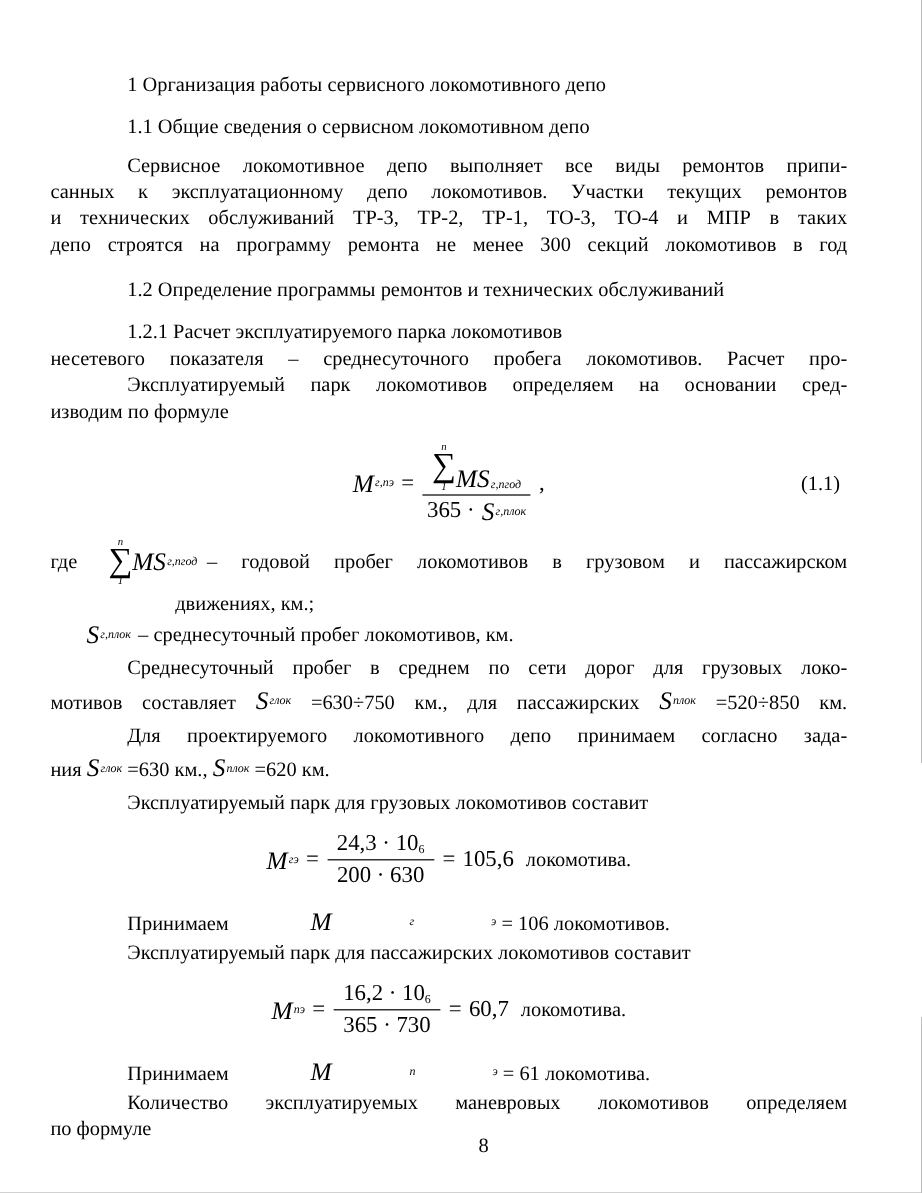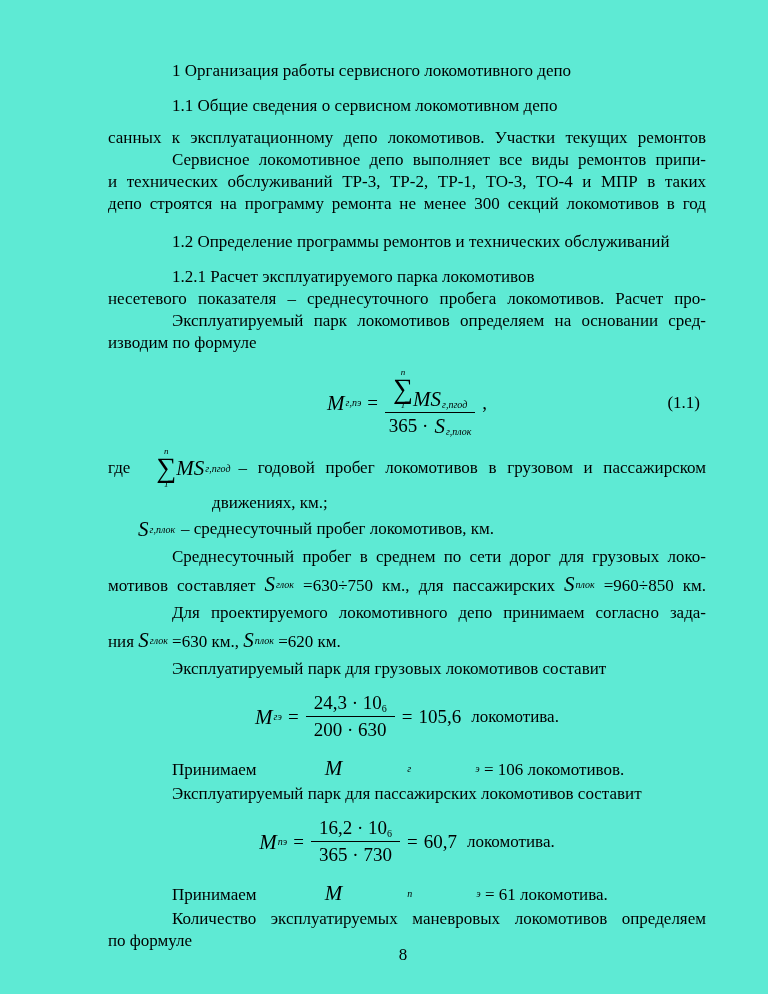--- a/index.html
+++ b/index.html
@@ -5,10 +5,10 @@
   * { margin:0; padding:0; box-sizing:border-box; }
   html,body { background:#888; }
   .page {
-    width:768px; height:994px; background:#5eead4; color:#000;
+    width:768px; height:994px; background:#ffffff; color:#000;
     font-family:"Liberation Serif","DejaVu Serif",serif;
     font-size:17px; line-height:22px;
-    padding:60px 62px 0 108px;
+    padding:60px 62px 0 42px;
     position:relative; margin:0 auto;
     overflow:hidden;
   }

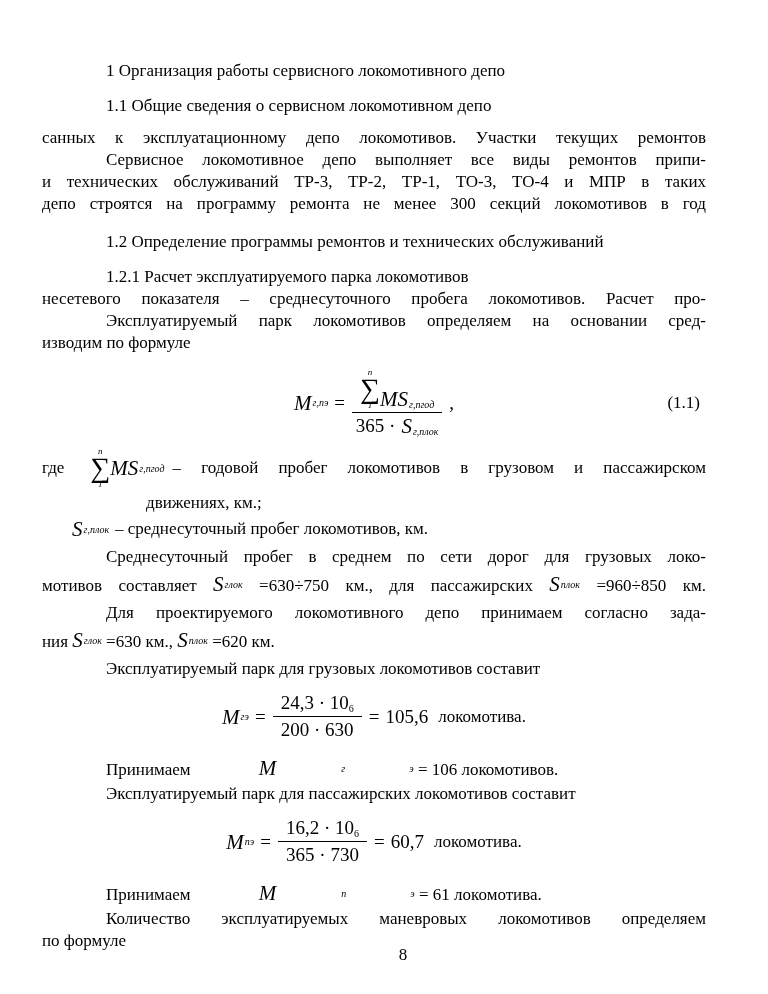--- a/index.html
+++ b/index.html
@@ -59,8 +59,8 @@
   <div class="indent" style="margin-top:13px">1.1 Общие сведения о сервисном локомотивном депо</div>
 
   <div class="mt10">
+    <div class="jl indent">Сервисное локомотивное депо выполняет все виды ремонтов припи-</div>
     <div class="jl">санных к эксплуатационному депо локомотивов. Участки текущих ремонтов</div>
-    <div class="jl indent">Сервисное локомотивное депо выполняет все виды ремонтов припи-</div>
     <div class="jl">и технических обслуживаний ТР-3, ТР-2, ТР-1, ТО-3, ТО-4 и МПР в таких</div>
     <div class="jl">депо строятся на программу ремонта не менее 300 секций локомотивов в год</div>
   </div>

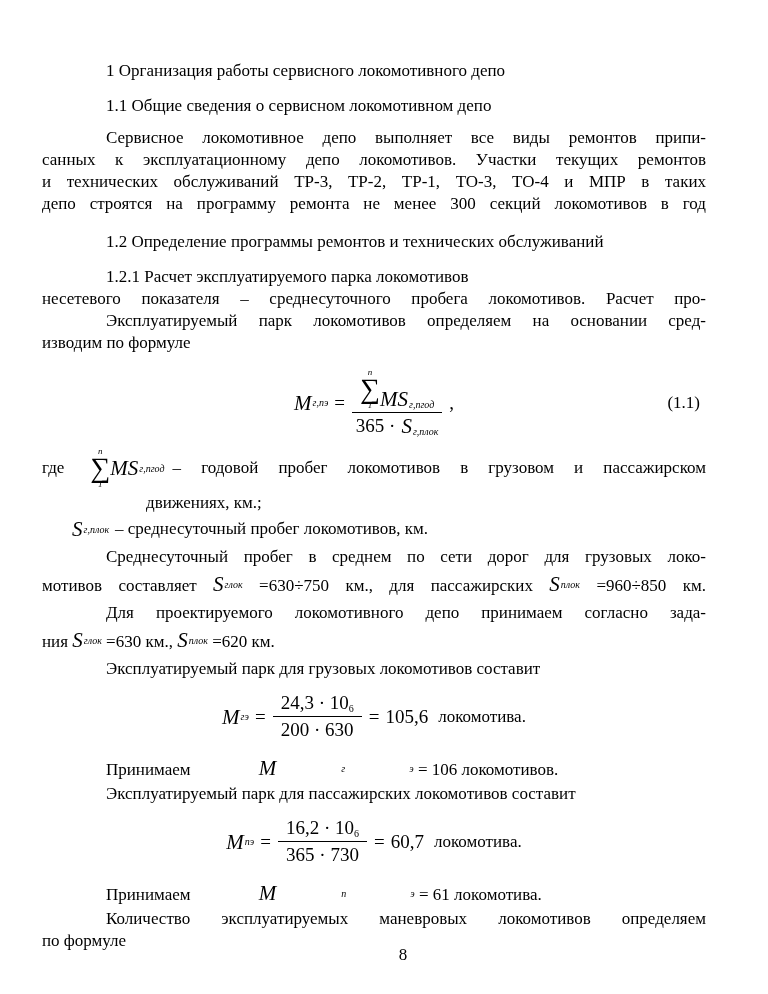--- a/index.html
+++ b/index.html
@@ -31,7 +31,7 @@
           vertical-align:middle; margin:0 7px; }
   .frac .fnum { border-bottom:1.3px solid #000; padding:0 8px 2px;
                 display:inline-flex; align-items:flex-end; justify-content:center; }
-  .frac .fden { padding-top:2px; display:inline-flex; align-items:flex-end; }
+  .frac .fden { padding-top:2px; display:inline-flex; align-items:center; }
   .exp { font-size:10px; vertical-align:9px; line-height:10px; }
   
   .eq { position:relative; text-align:center; margin:12px 0; }

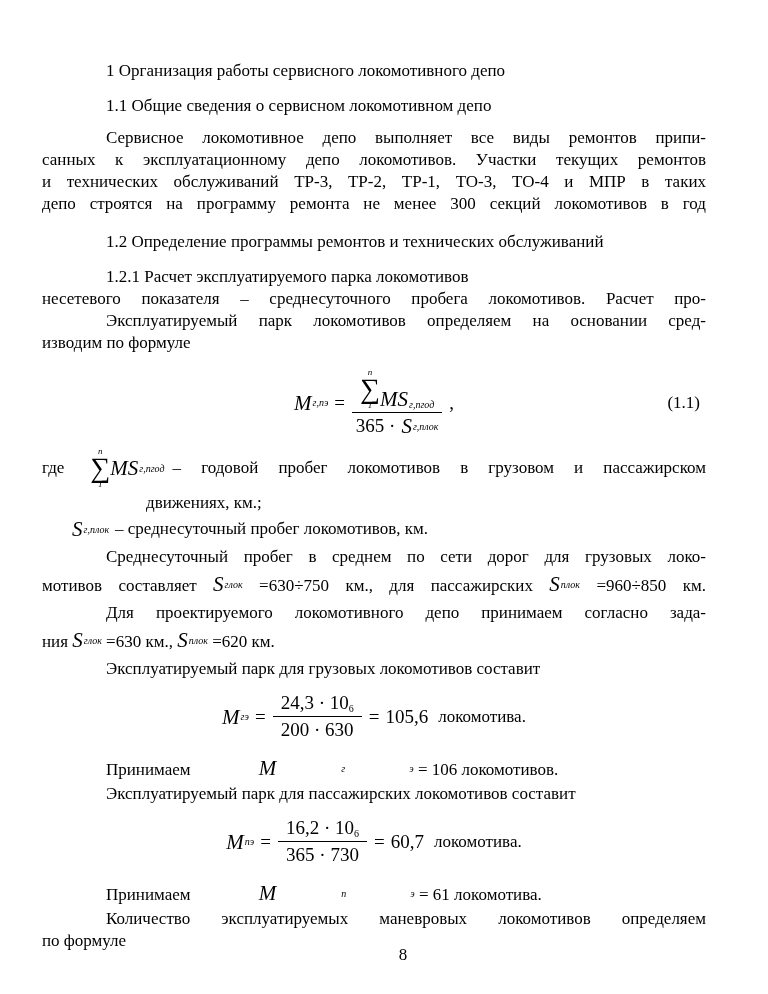--- a/index.html
+++ b/index.html
@@ -162,7 +162,7 @@
             <span class="sub">лок</span>
           </span>
         </span>
-      <span>=960÷850 км.</span>
+      <span>=520÷850 км.</span>
     </div>
     <div class="jl indent">Для проектируемого локомотивного депо принимаем согласно зада-</div>
     <div class="ln" style="line-height:32px">

